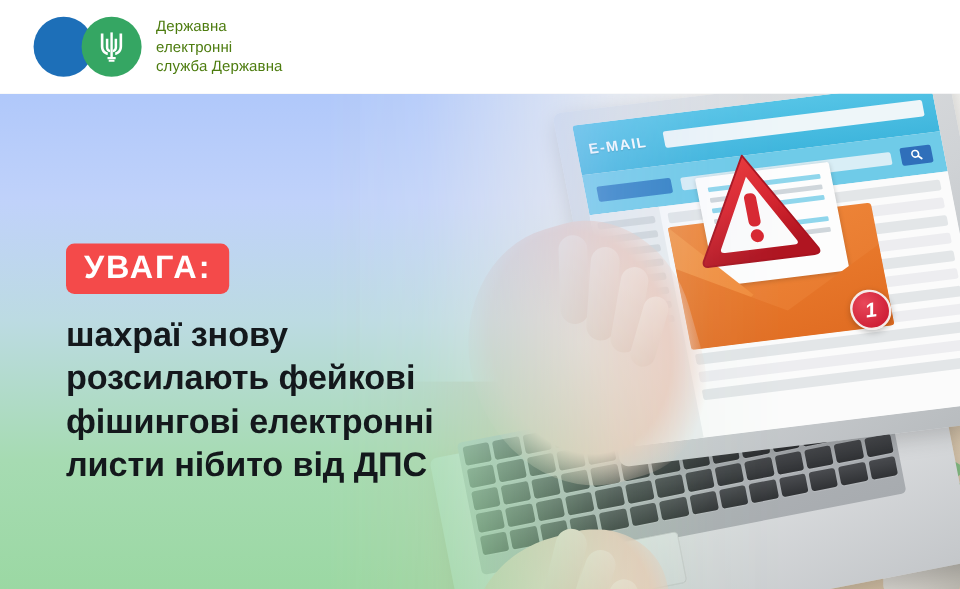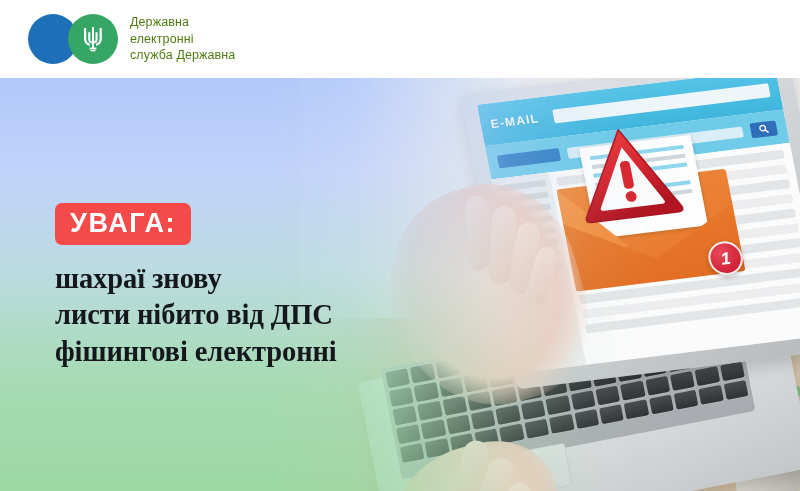--- a/index.html
+++ b/index.html
@@ -441,7 +441,7 @@
     color: #14181c;
     letter-spacing: -0.1px;
   }
-  .headline span { display: block; white-space: nowrap; font-family: Liberation Serif, serif; }
+  .headline span { display: block; white-space: nowrap; }
 </style>
 </head>
 <body>

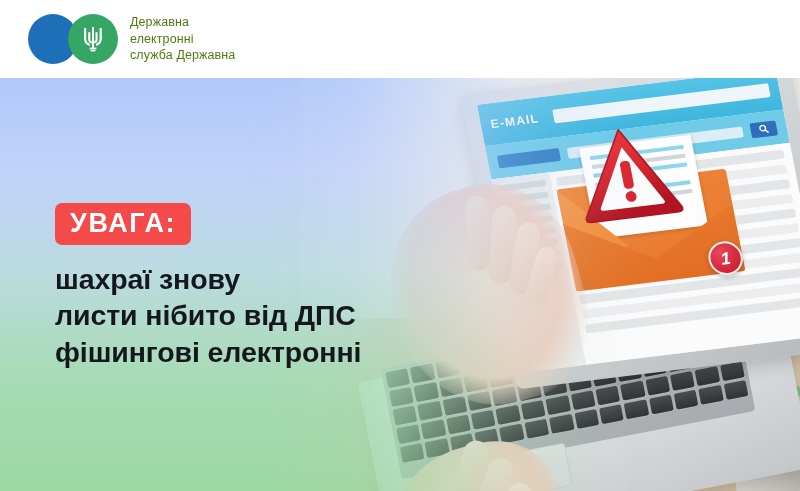--- a/index.html
+++ b/index.html
@@ -681,6 +681,7 @@
       <div class="attention-badge">УВАГА:</div>
       <div class="headline">
         <span>шахраї знову</span>
+        <span>розсилають фейкові</span>
         <span>листи нібито від ДПС</span>
         <span>фішингові електронні</span>
       </div>

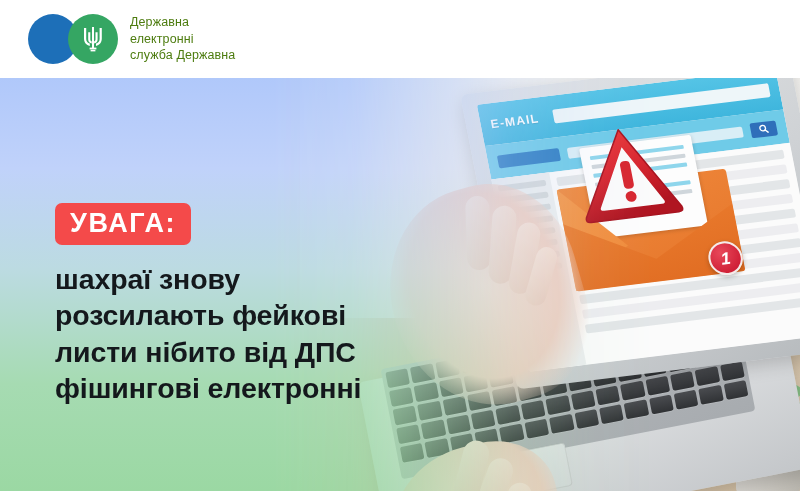--- a/index.html
+++ b/index.html
@@ -682,8 +682,8 @@
       <div class="headline">
         <span>шахраї знову</span>
         <span>розсилають фейкові</span>
+        <span>фішингові електронні</span>
         <span>листи нібито від ДПС</span>
-        <span>фішингові електронні</span>
       </div>
     </div>
 

